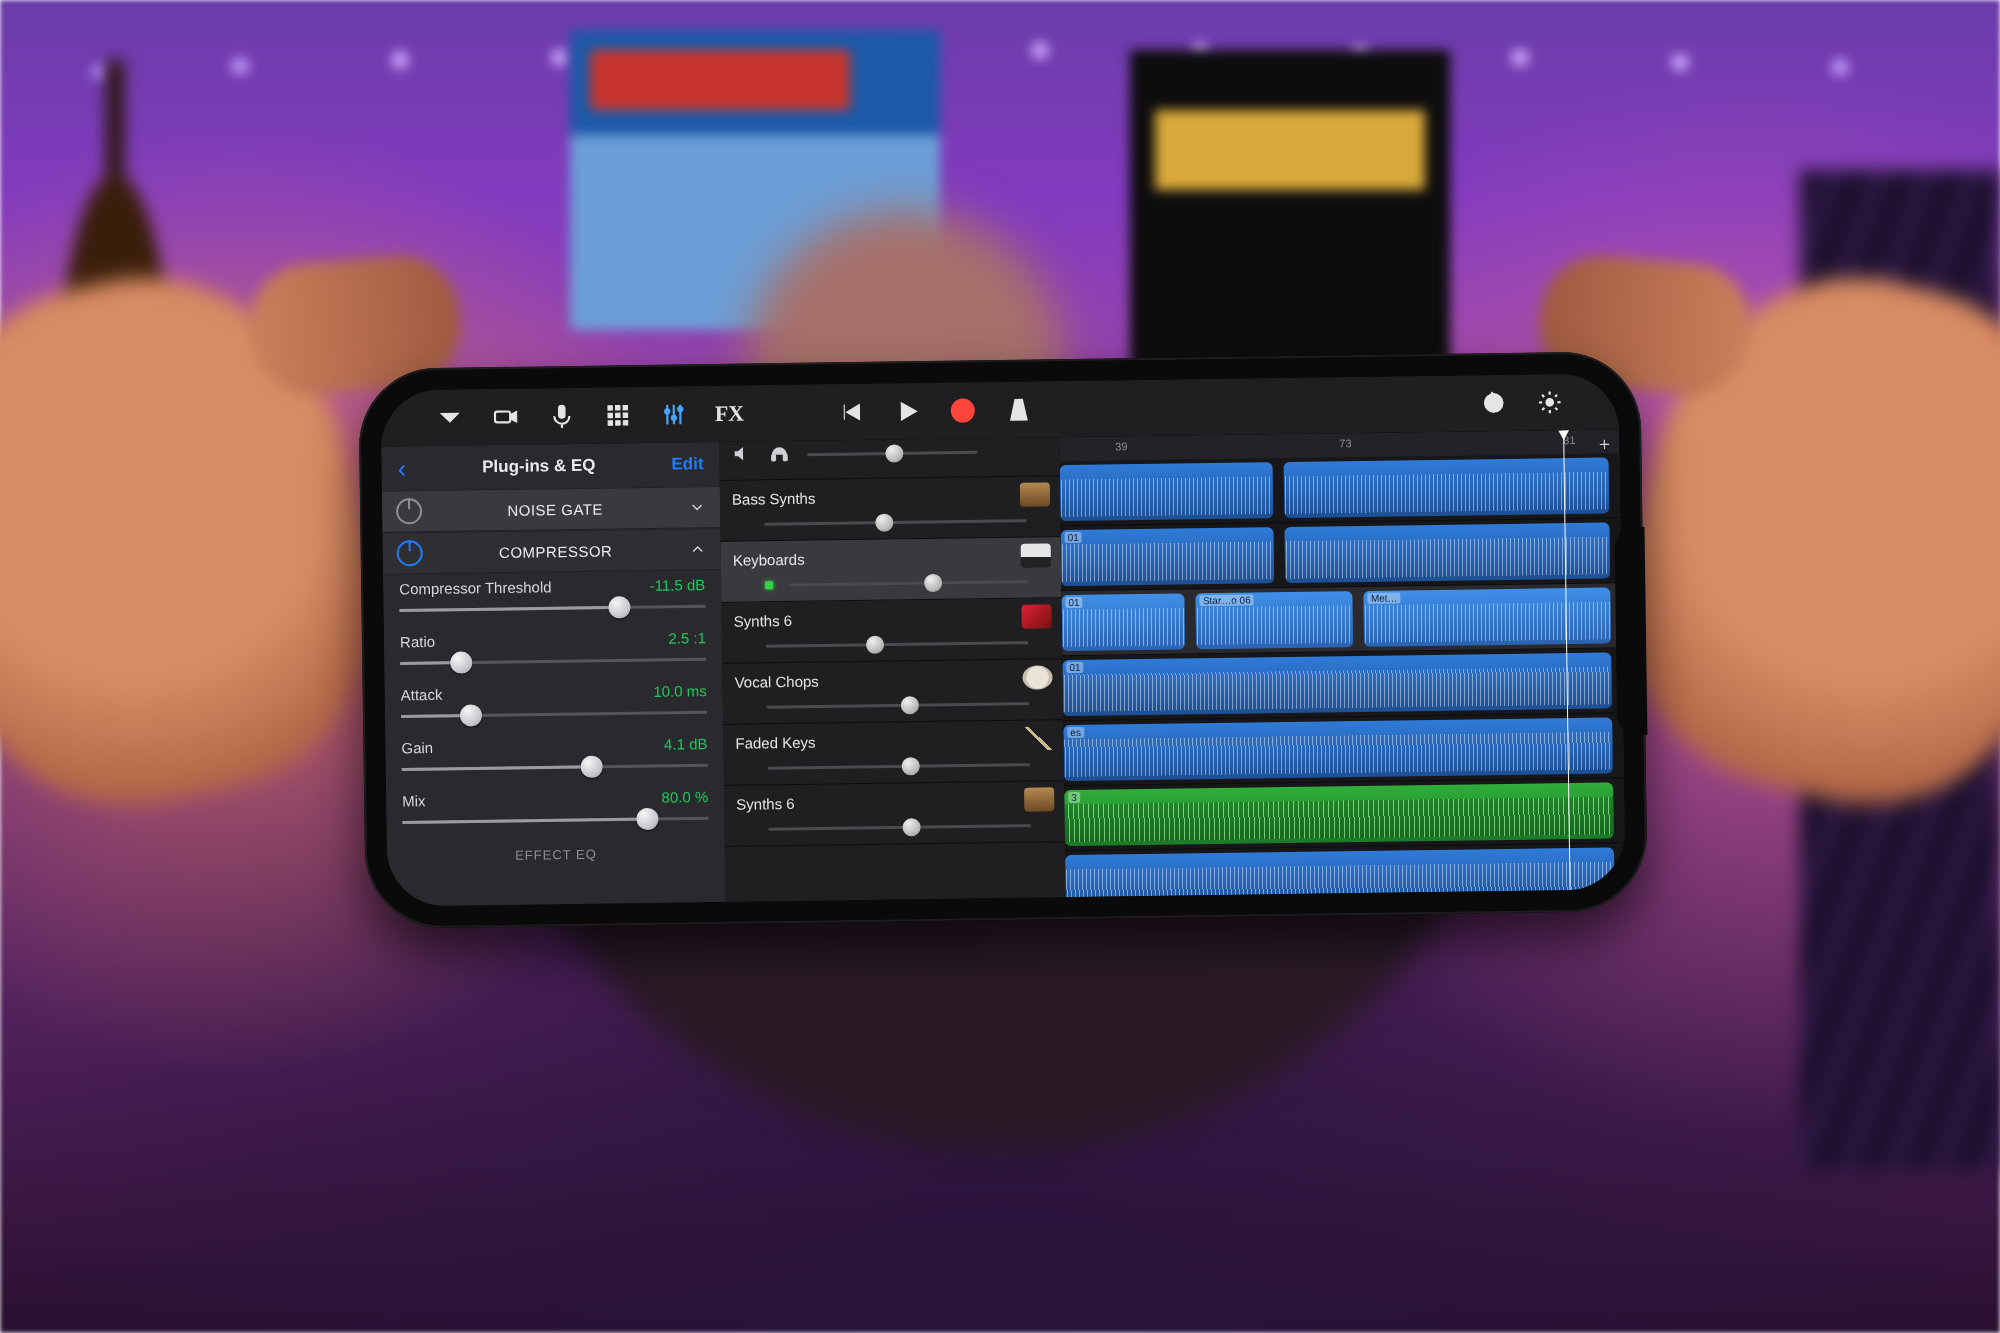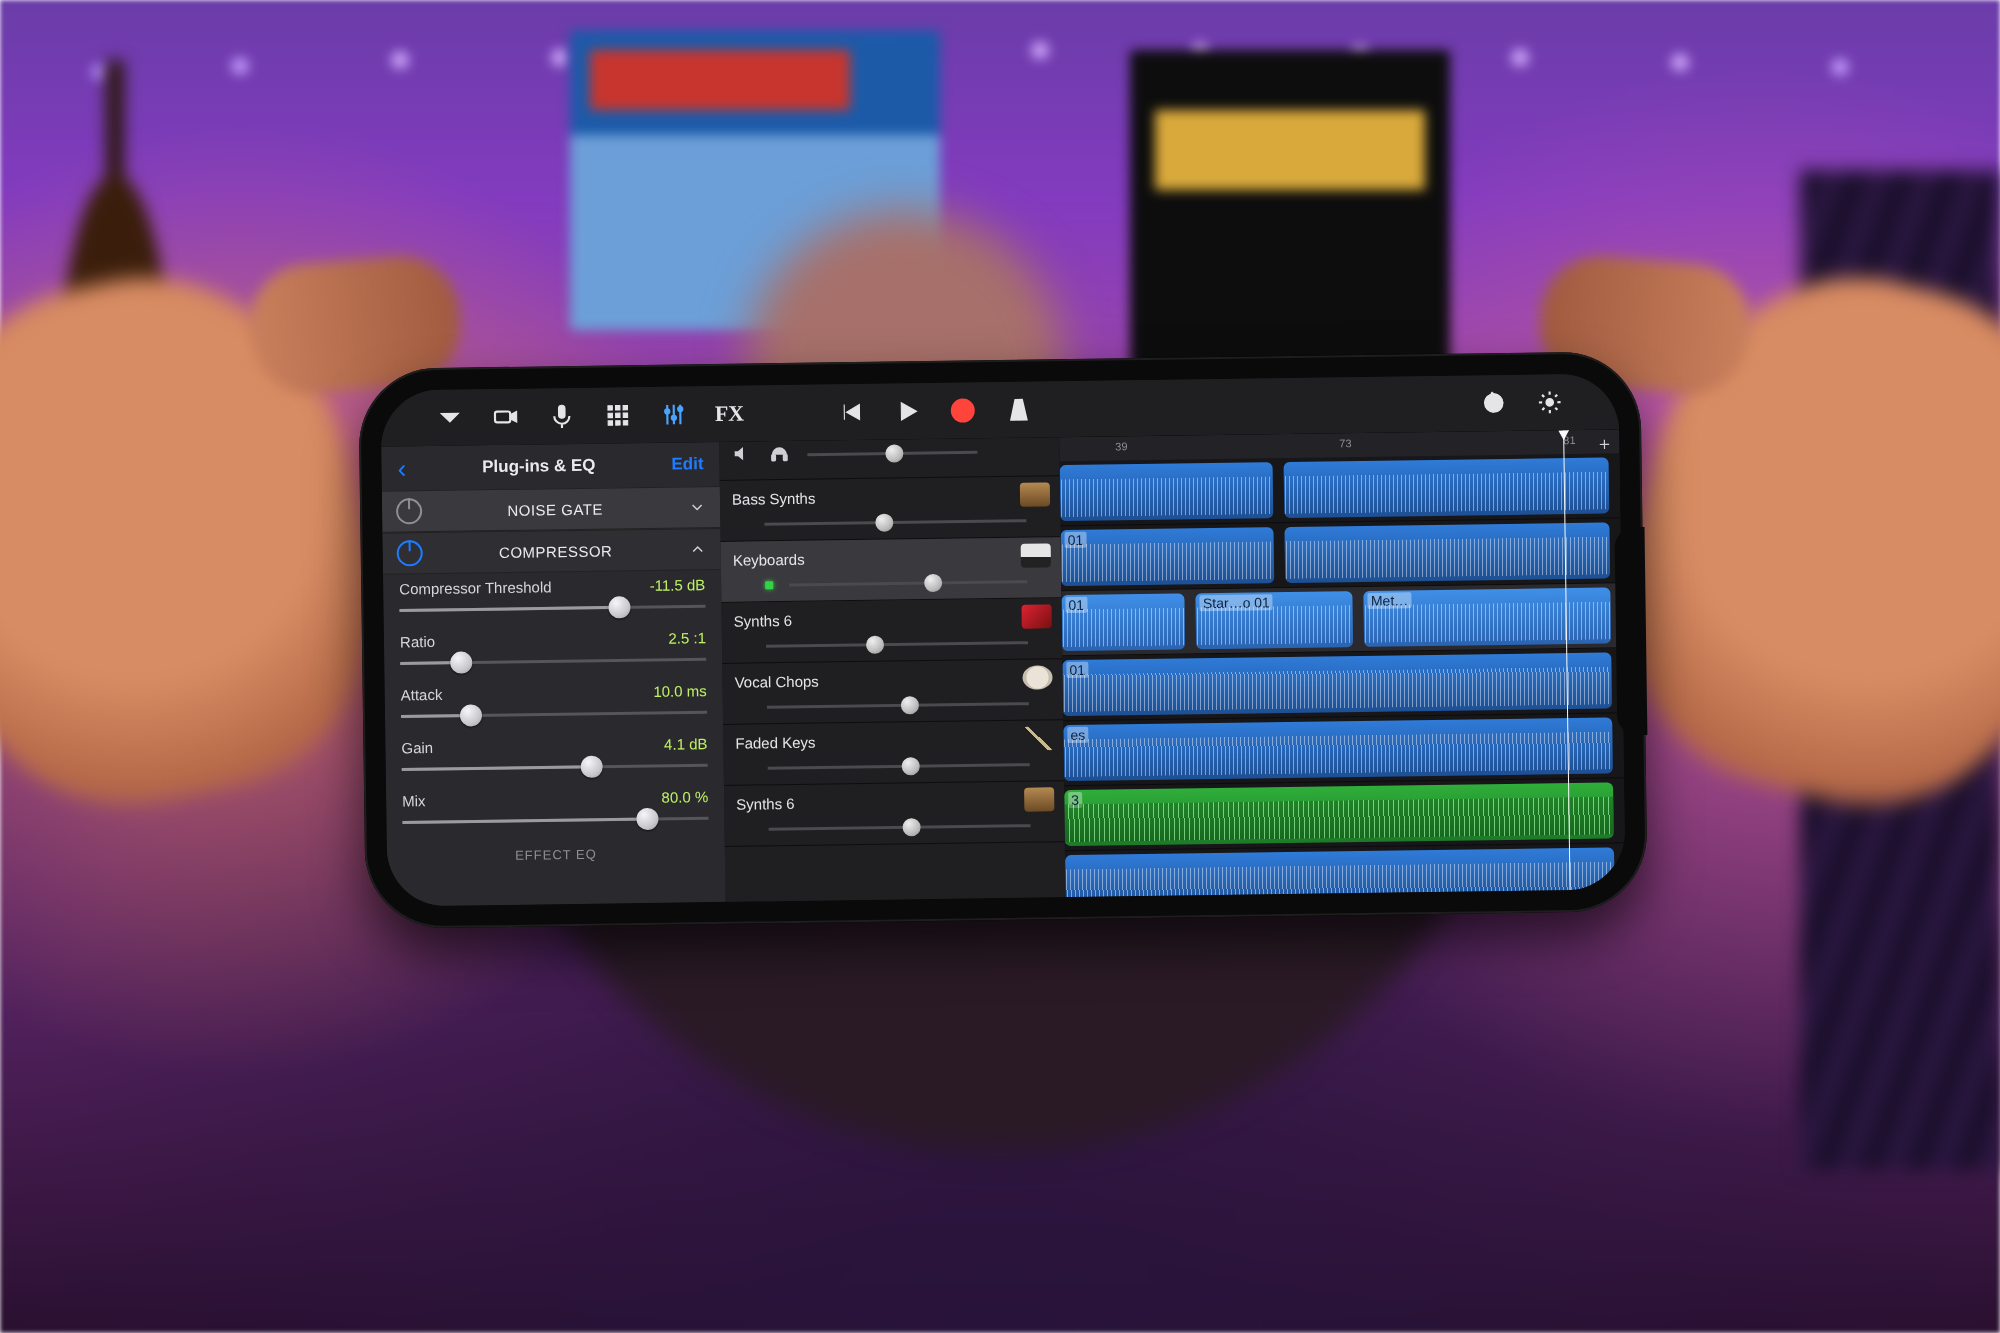--- a/index.html
+++ b/index.html
@@ -144,7 +144,7 @@
   .clip.blue{background:linear-gradient(#2f7bd8,#1d4f93);}
   .clip.lblue{background:linear-gradient(#3f8fe8,#2a63b0);}
   .clip.green{background:linear-gradient(#2fae3a,#1d7a28);}
-  .clip .tag{position:absolute;left:4px;top:2px;font-size:14px;color:#0d2340;background:rgba(255,255,255,.35);
+  .clip .tag{position:absolute;left:4px;top:2px;font-size:10px;color:#0d2340;background:rgba(255,255,255,.35);
     padding:0 3px;border-radius:2px;}
   .wave{position:absolute;left:0;right:0;top:14px;bottom:4px;opacity:.8;
     background:repeating-linear-gradient(90deg,rgba(255,255,255,.0) 0 1px,rgba(255,255,255,.55) 1px 2px,rgba(255,255,255,.0) 2px 4px);

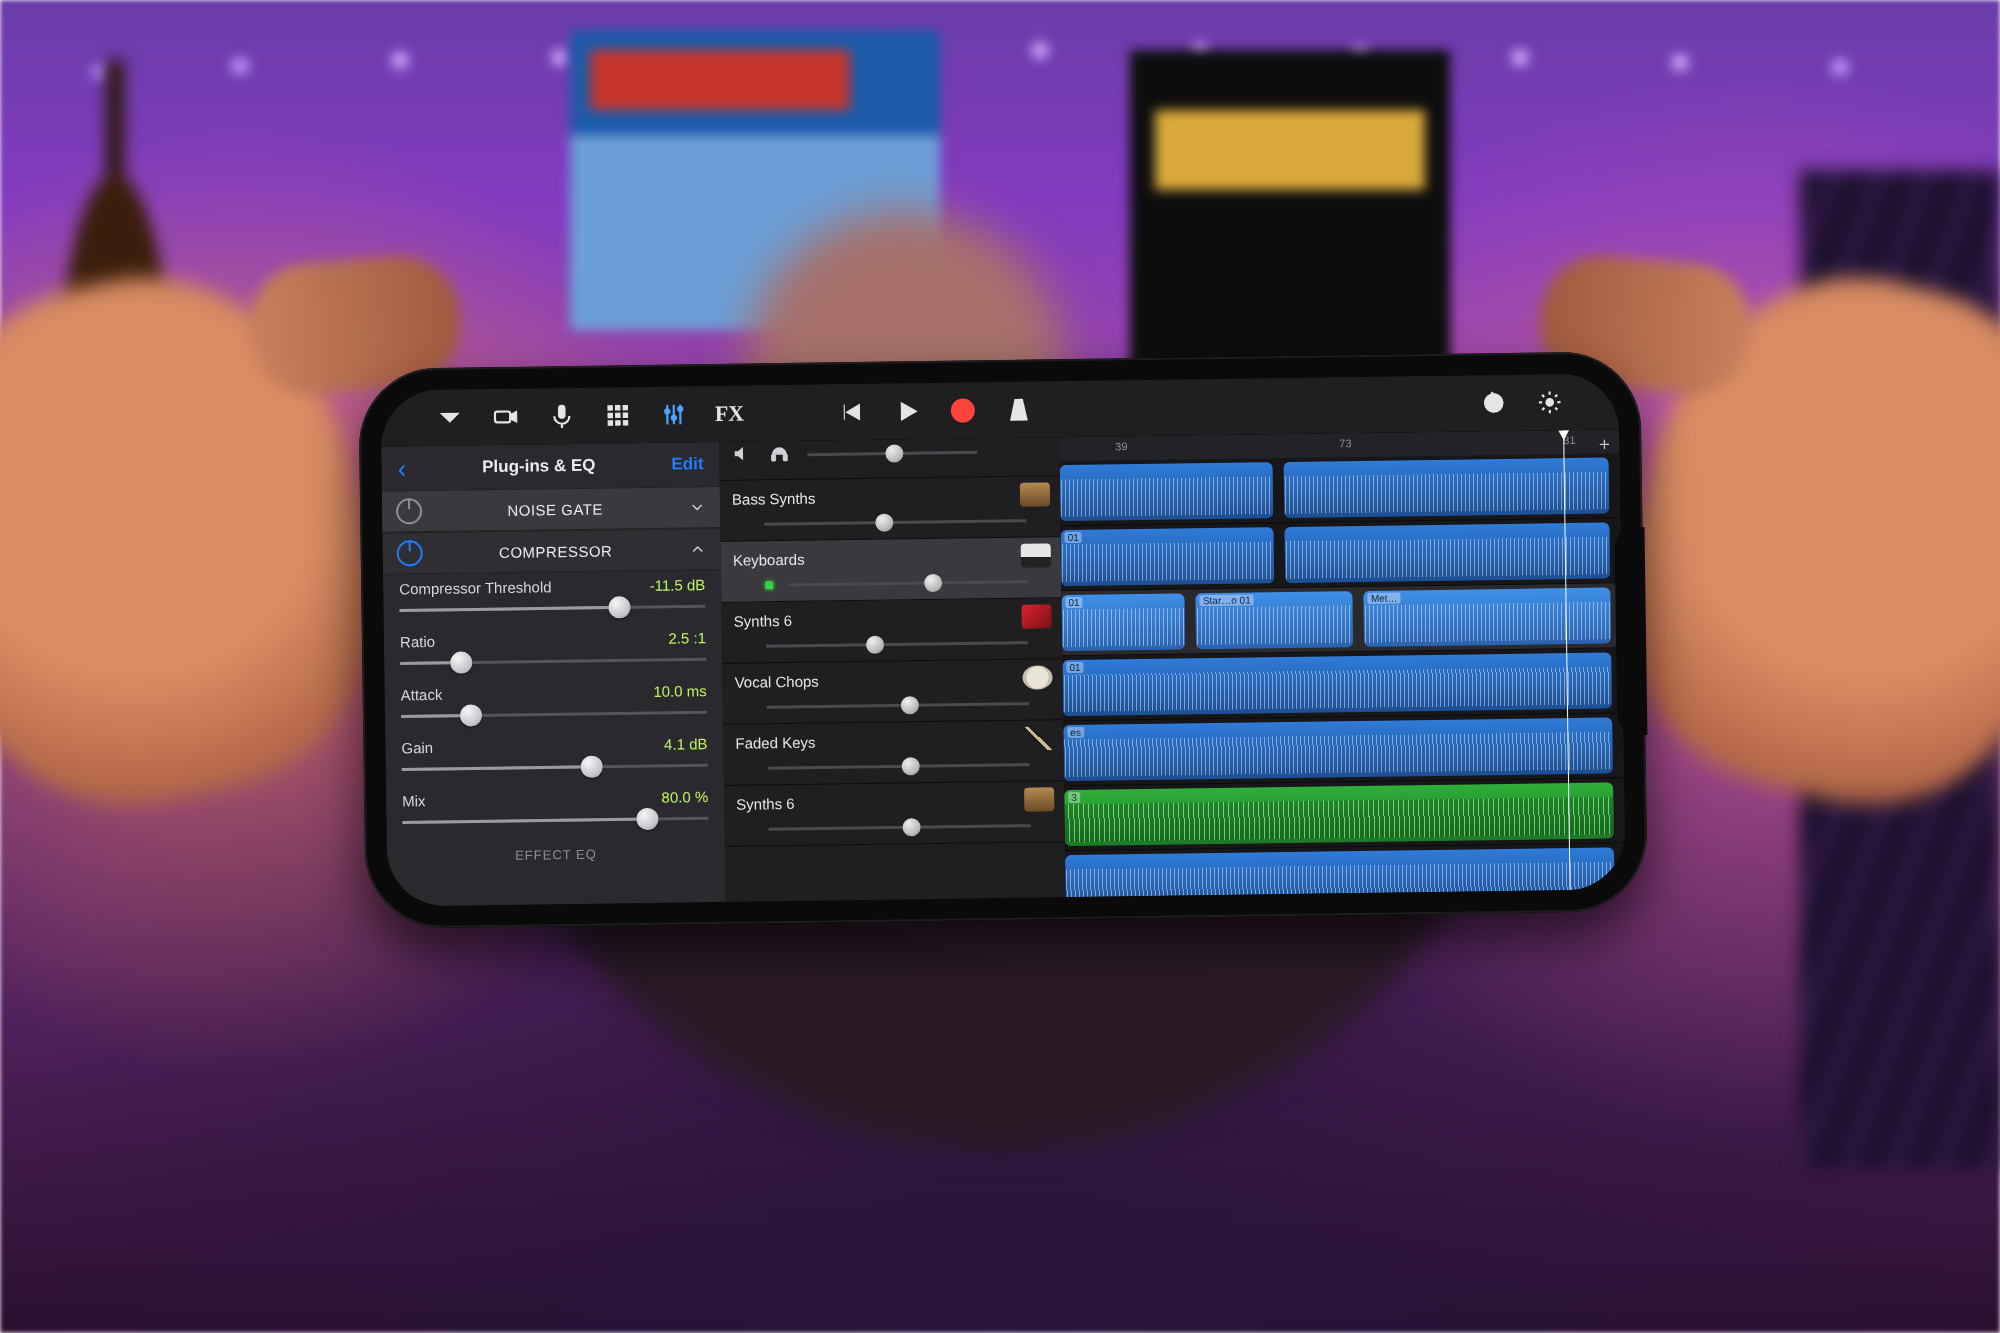--- a/index.html
+++ b/index.html
@@ -103,7 +103,7 @@
   .params{padding:6px 16px 2px;}
   .param{margin-bottom:10px;}
   .param .row1{display:flex;justify-content:space-between;font-size:15px;color:#d6d6da;}
-  .param .row1 .val{color:#bef264;}
+  .param .row1 .val{color:#22c55e;}
   .slider{position:relative;height:26px;}
   .slider .track{position:absolute;left:0;right:0;top:50%;height:3px;background:#55555a;transform:translateY(-50%);}
   .slider .fill{position:absolute;left:0;top:50%;height:3px;background:#9a9aa0;transform:translateY(-50%);}

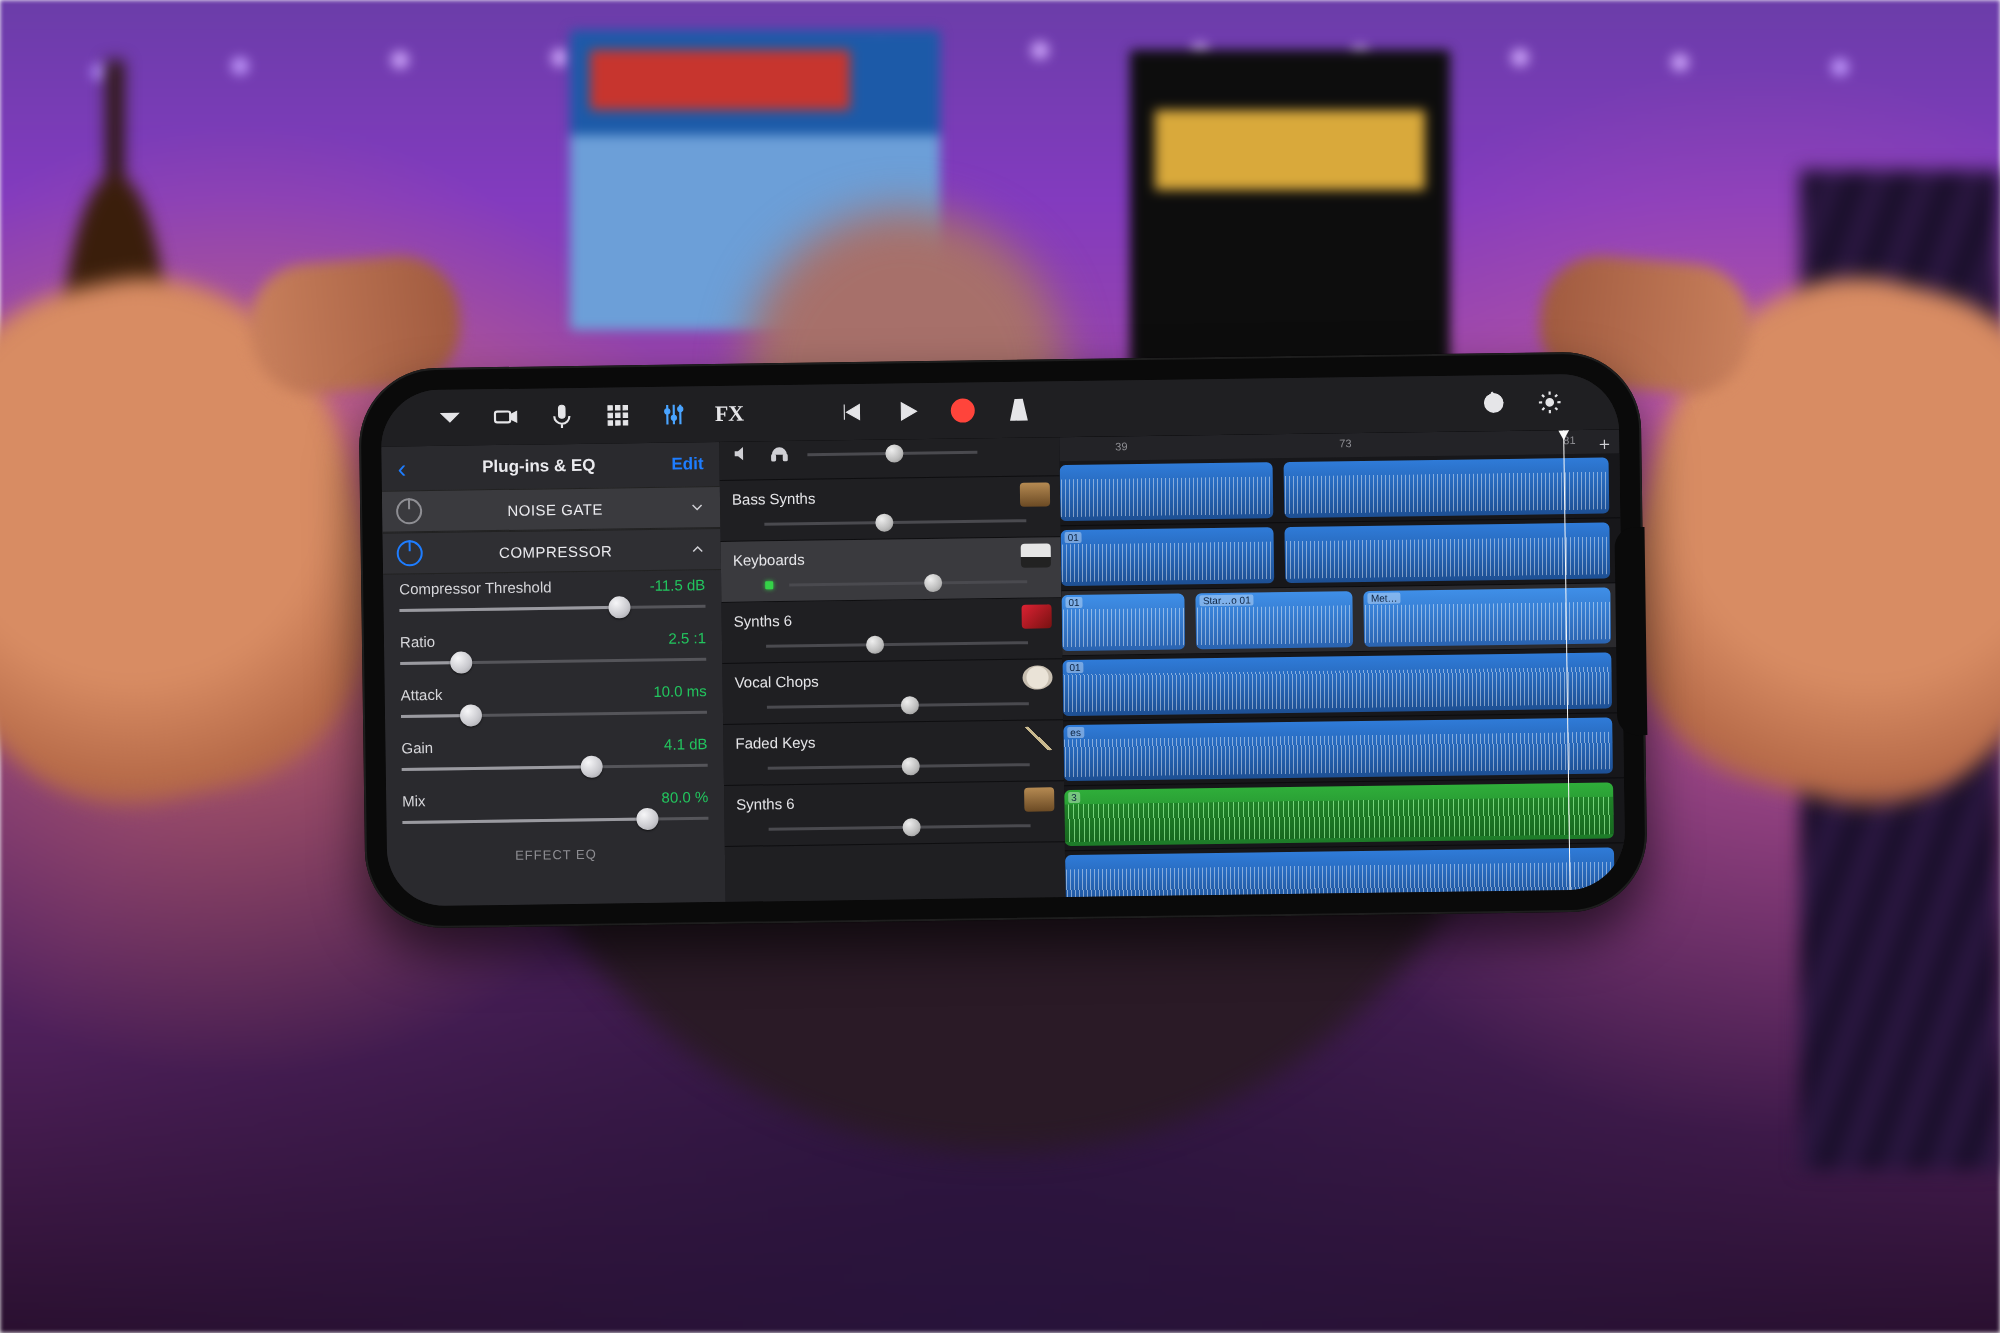--- a/index.html
+++ b/index.html
@@ -509,7 +509,7 @@
                 <div class="wave"></div>
               </div>
               <div class="clip lblue" style="left: 24%; width: 28%;">
-                <span class="tag">Star…o 01</span>
+                <span class="tag">Star…o 06</span>
                 <div class="wave"></div>
               </div>
               <div class="clip lblue" style="left: 54%; width: 44%;">

